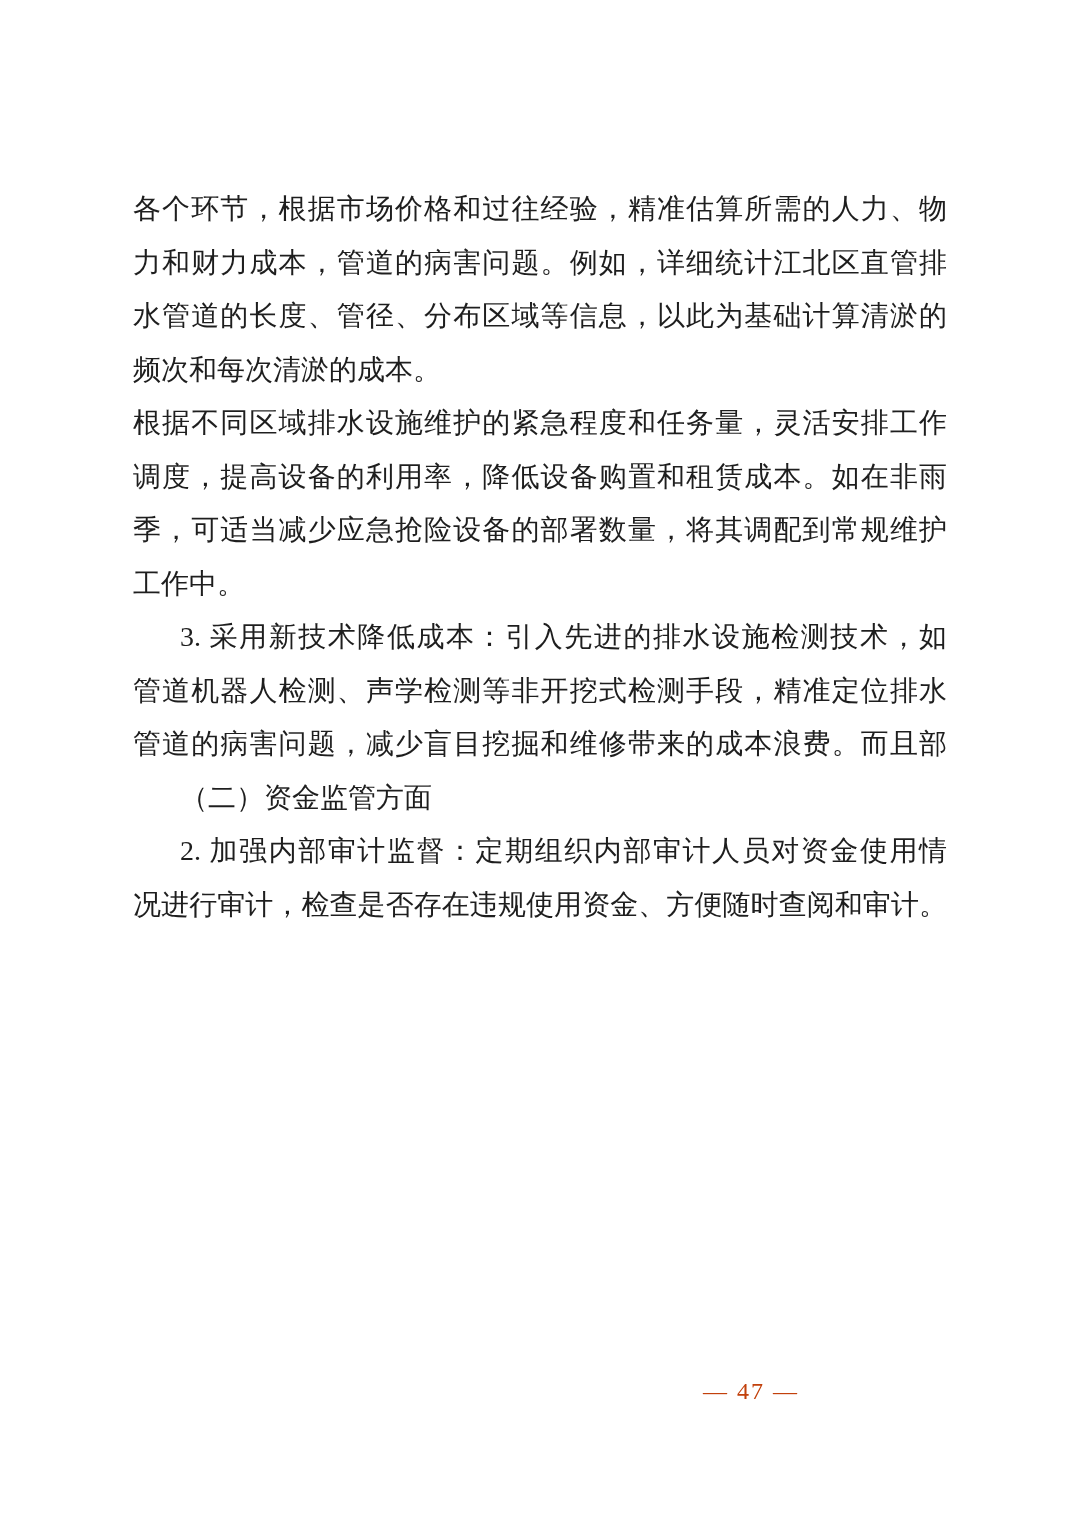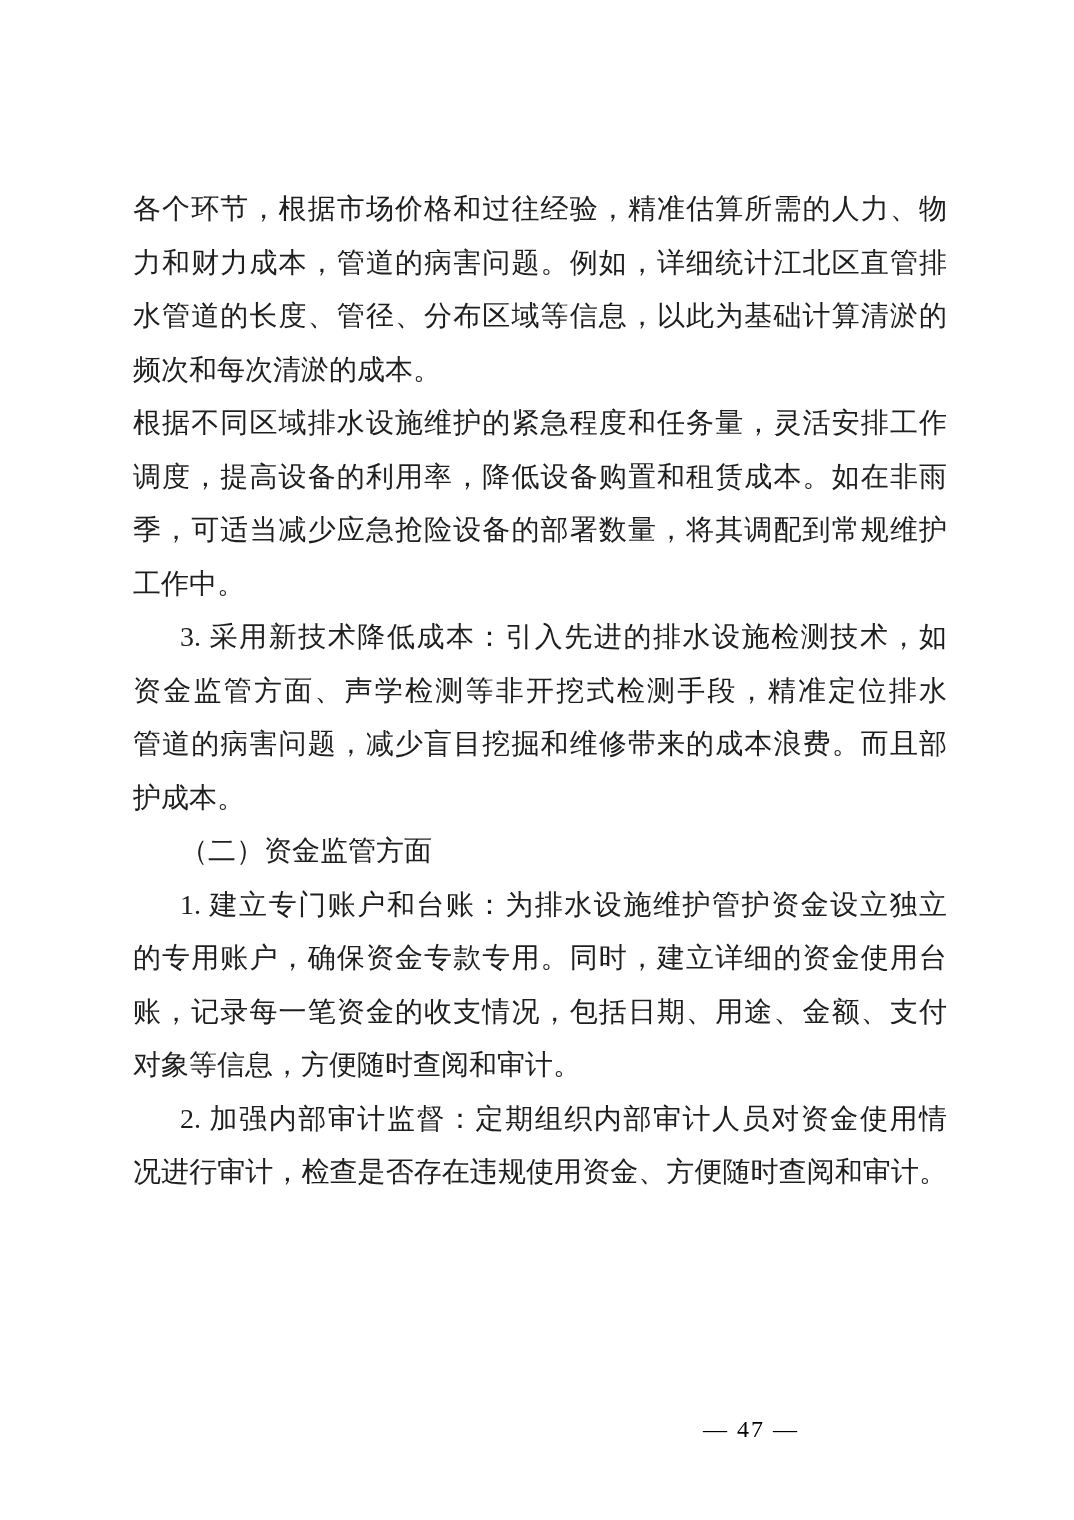--- a/index.html
+++ b/index.html
@@ -65,7 +65,7 @@
       </div>
       <div class="para body">
         <div class="line indent">3. 采用新技术降低成本：引入先进的排水设施检测技术，如</div>
-        <div class="line">资金监管方面、声学检测等非开挖式检测手段，精准定位排水</div>
+        <div class="line">管道机器人检测、声学检测等非开挖式检测手段，精准定位排水</div>
         <div class="line">管道的病害问题，减少盲目挖掘和维修带来的成本浪费。而且部</div>
         <div class="line no-fill">护成本。</div>
       </div>

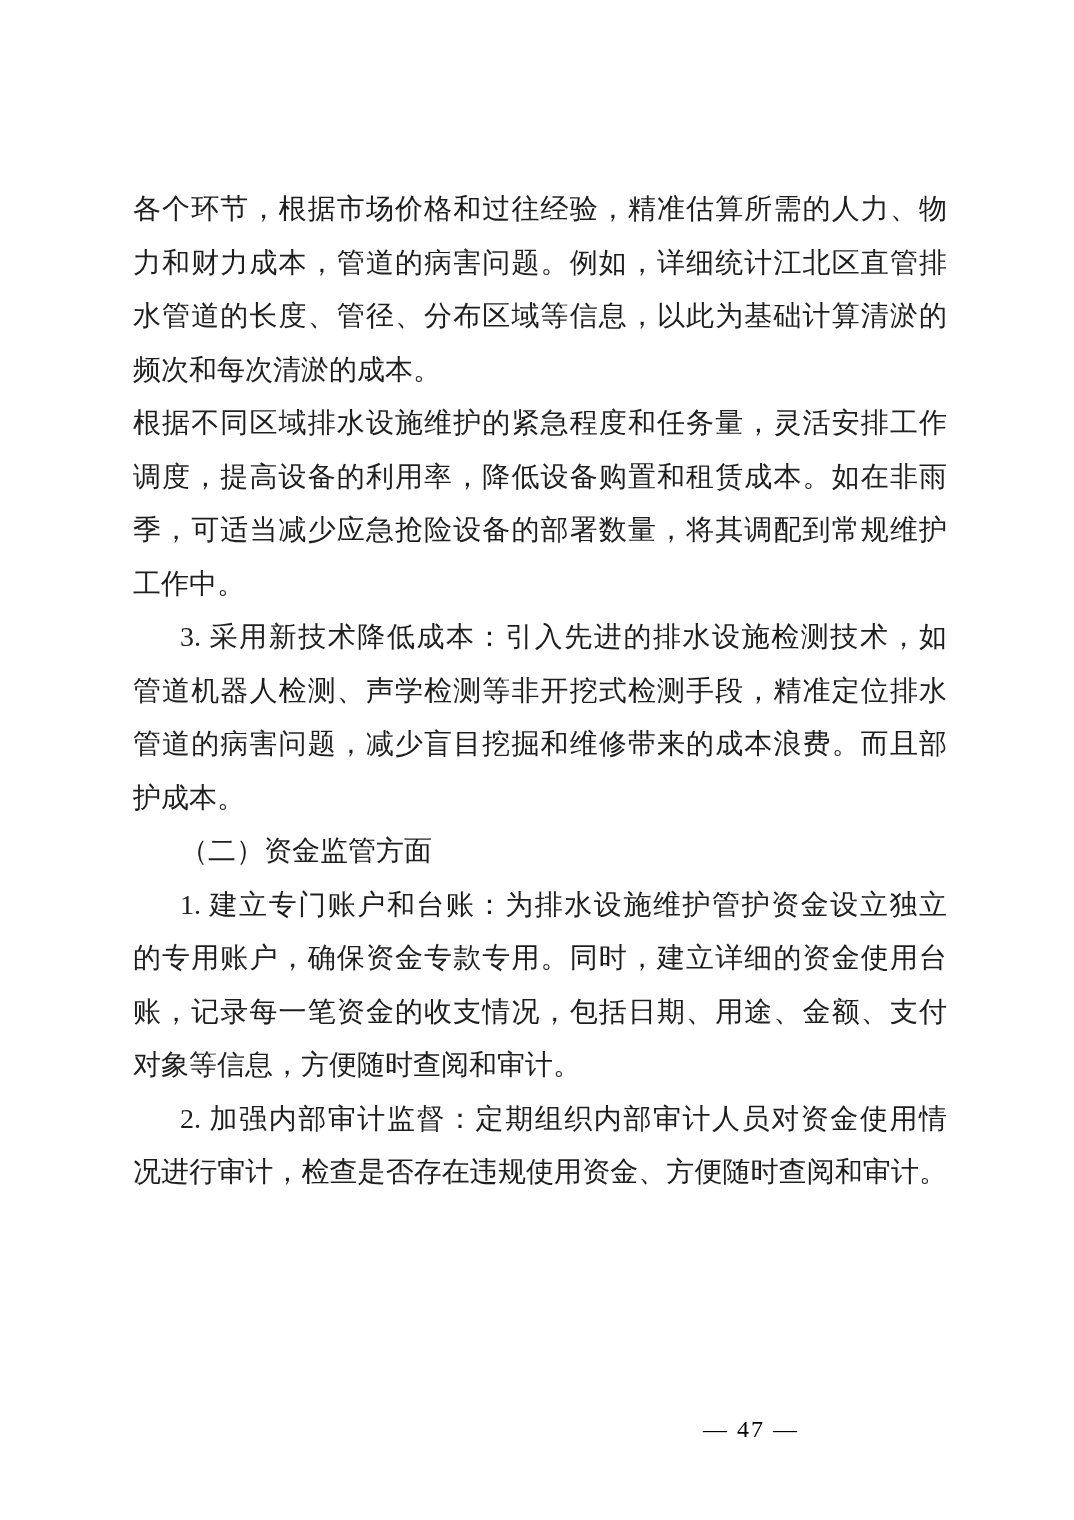--- a/index.html
+++ b/index.html
@@ -67,7 +67,6 @@
         <div class="line indent">3. 采用新技术降低成本：引入先进的排水设施检测技术，如</div>
         <div class="line">管道机器人检测、声学检测等非开挖式检测手段，精准定位排水</div>
         <div class="line">管道的病害问题，减少盲目挖掘和维修带来的成本浪费。而且部</div>
-        <div class="line no-fill">护成本。</div>
       </div>
       <div class="para heading">
         <div class="line no-fill indent">（二）资金监管方面</div>

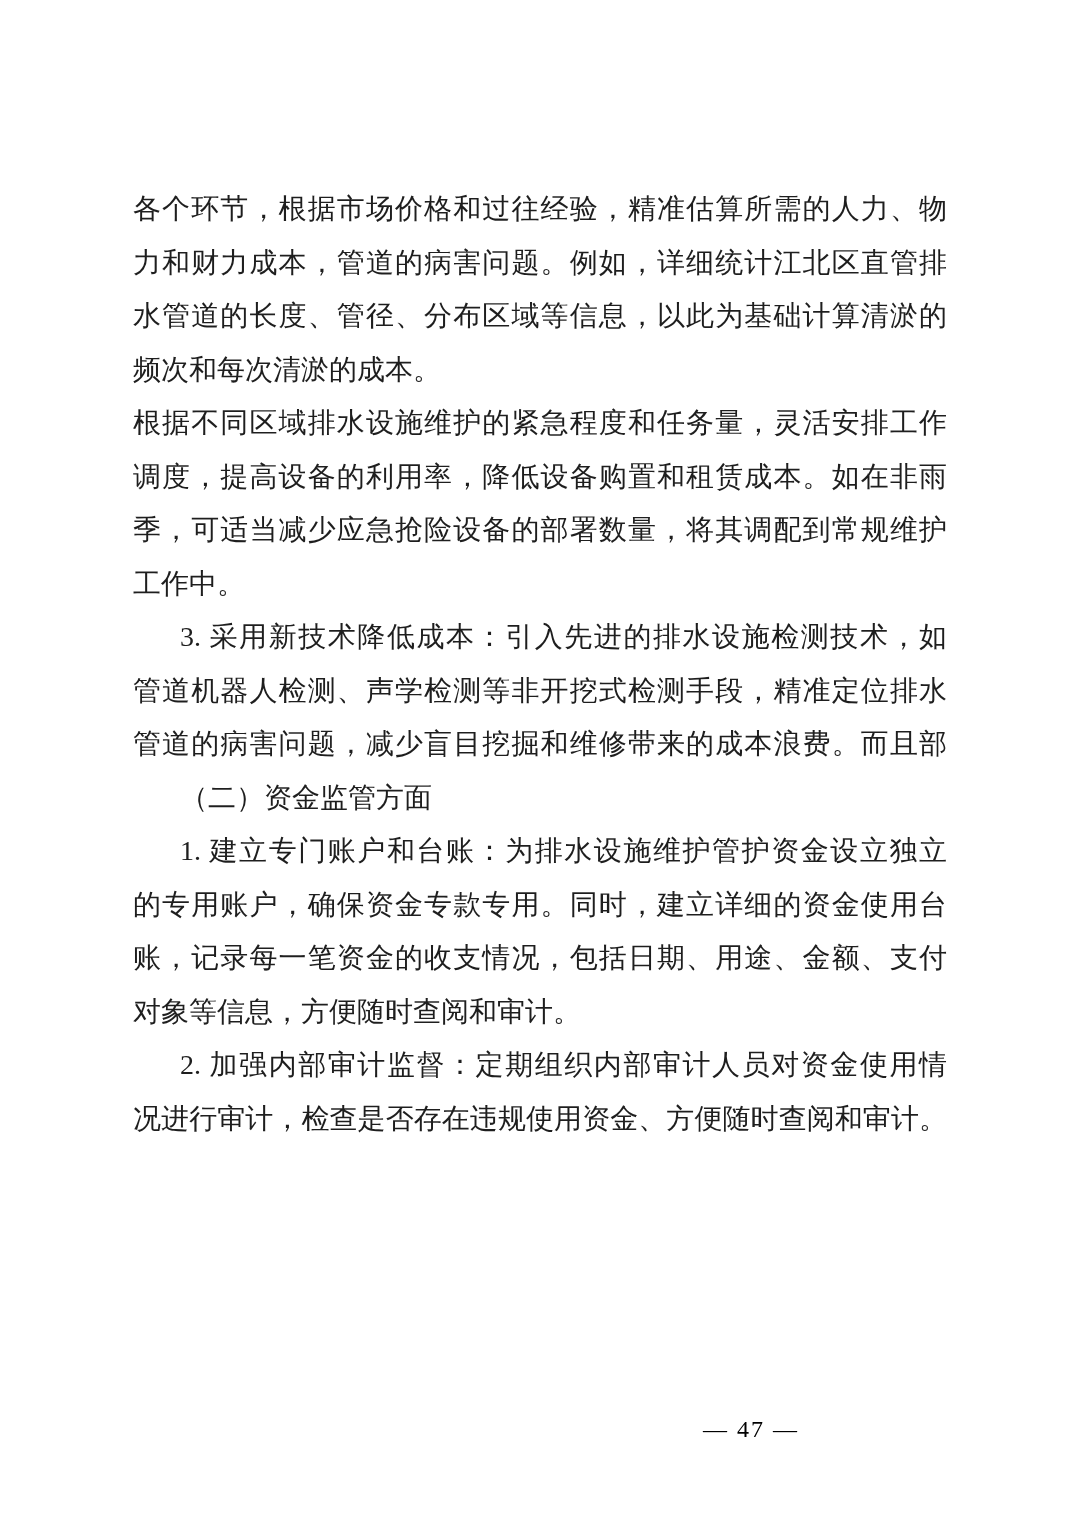--- a/index.html
+++ b/index.html
@@ -72,12 +72,6 @@
         <div class="line no-fill indent">（二）资金监管方面</div>
       </div>
       <div class="para body">
-        <div class="line indent">1. 建立专门账户和台账：为排水设施维护管护资金设立独立</div>
-        <div class="line">的专用账户，确保资金专款专用。同时，建立详细的资金使用台</div>
-        <div class="line">账，记录每一笔资金的收支情况，包括日期、用途、金额、支付</div>
-        <div class="line no-fill">对象等信息，方便随时查阅和审计。</div>
-      </div>
-      <div class="para body">
         <div class="line indent">2. 加强内部审计监督：定期组织内部审计人员对资金使用情</div>
         <div class="line">况进行审计，检查是否存在违规使用资金、方便随时查阅和审计。</div>
       </div>

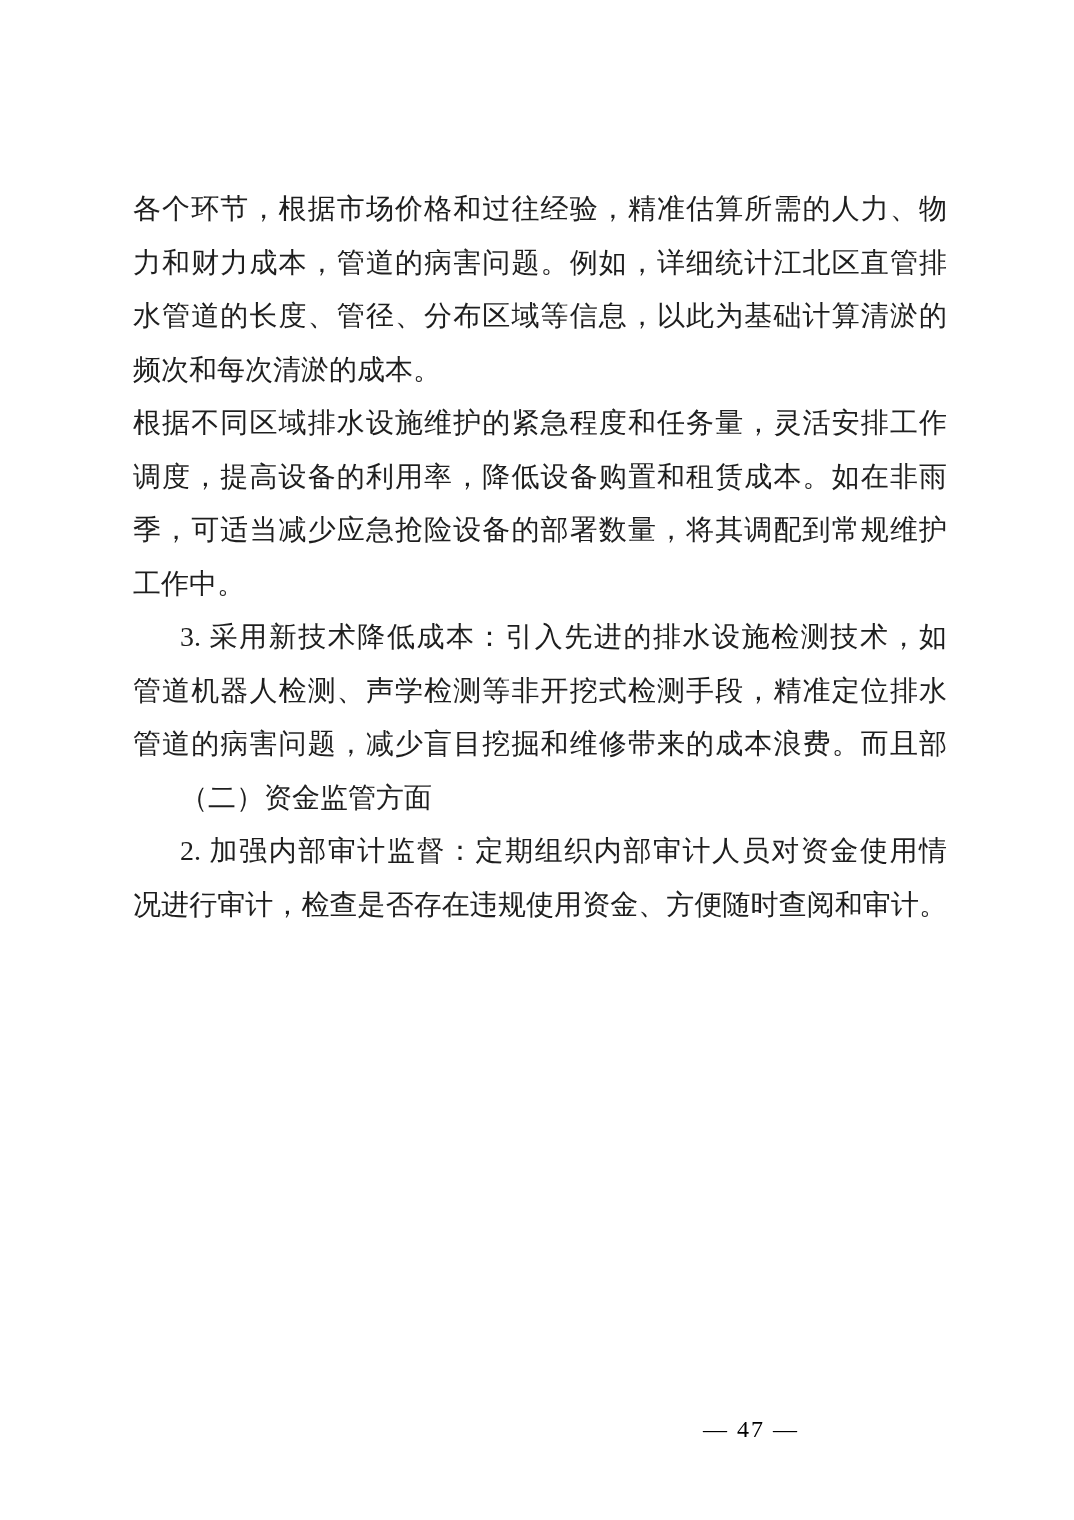--- a/index.html
+++ b/index.html
@@ -38,11 +38,11 @@
   }
   .page-footer {
     position: absolute;
-    top: 1416px;
+    top: 1378px;
     right: 164px;
     font-size: 24px;
     letter-spacing: 2px;
-    color: #000000;
+    color: #c2410c;
     font-family: "Liberation Serif", "DejaVu Serif", serif;
   }
 </style>

